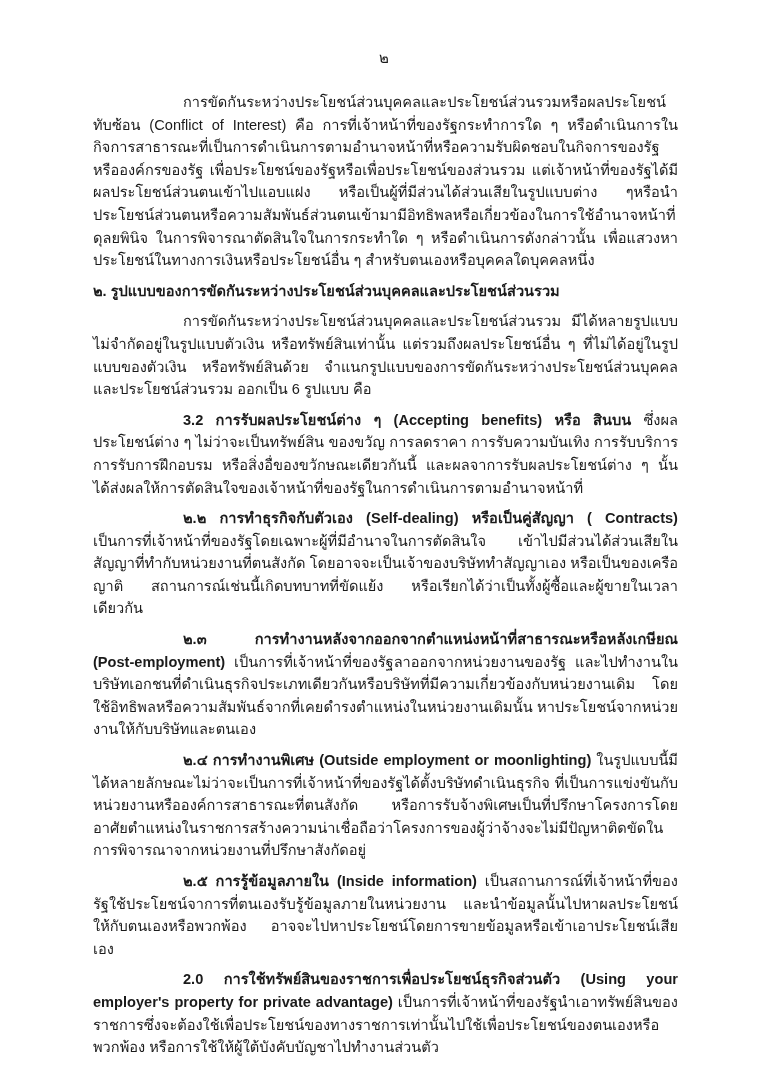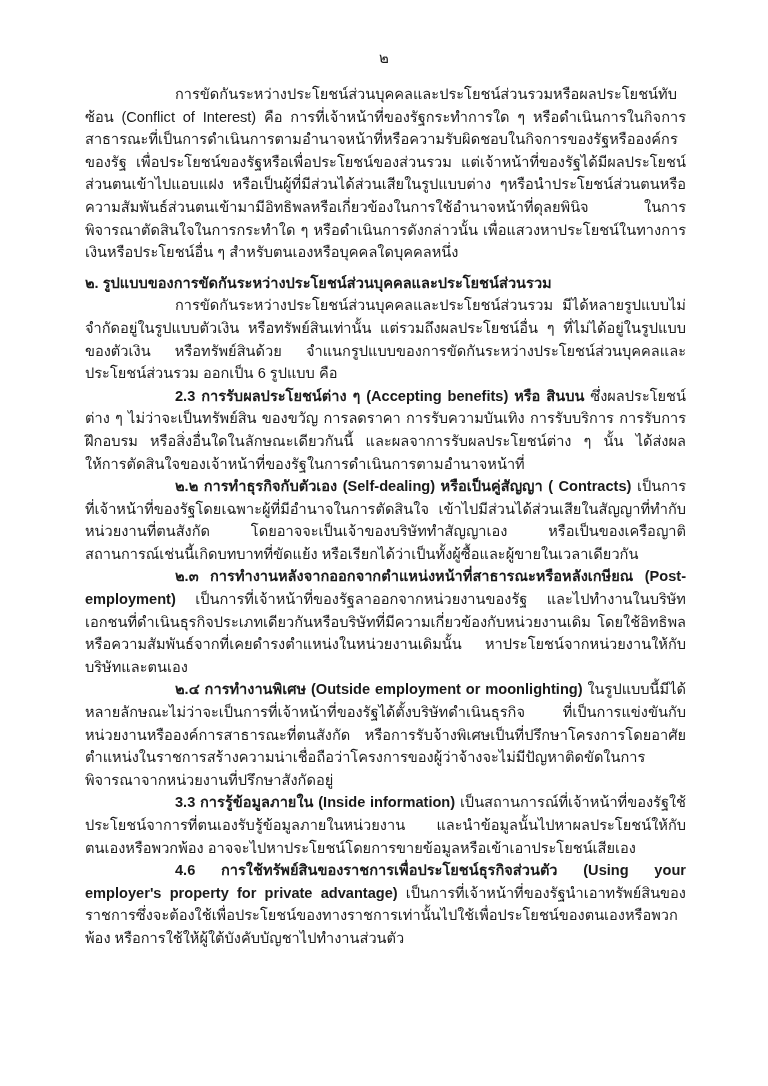--- a/index.html
+++ b/index.html
@@ -36,7 +36,7 @@
     text-align: justify;
     letter-spacing: 0;
   }
-  .para { margin: 0; padding: 0; }
+  .para { margin: 8px; padding: 0; }
   .indent { text-indent: 90px; }
   .heading {
     font-weight: bold;

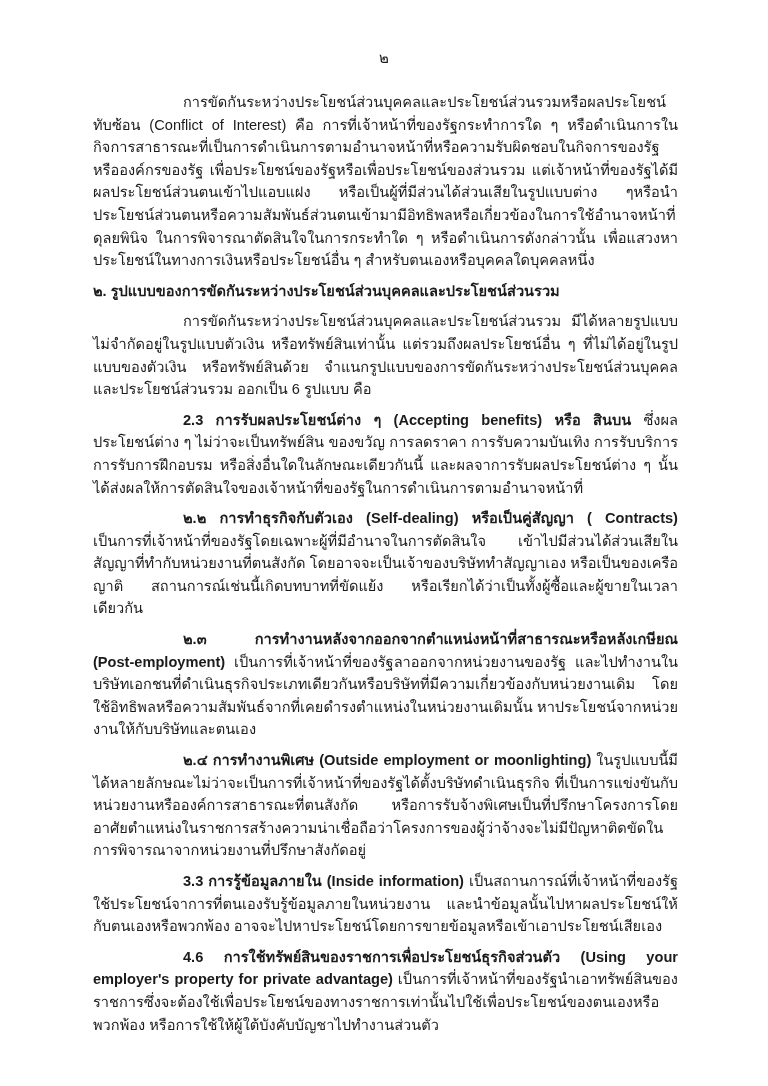--- a/index.html
+++ b/index.html
@@ -60,7 +60,7 @@
 
     <p class="para indent">การขัดกันระหว่างประโยชน์ส่วนบุคคลและประโยชน์ส่วนรวม มีได้หลายรูปแบบไม่จำกัดอยู่ในรูปแบบตัวเงิน หรือทรัพย์สินเท่านั้น แต่รวมถึงผลประโยชน์อื่น ๆ ที่ไม่ได้อยู่ในรูปแบบของตัวเงิน หรือทรัพย์สินด้วย จำแนกรูปแบบของการขัดกันระหว่างประโยชน์ส่วนบุคคลและประโยชน์ส่วนรวม ออกเป็น 6 รูปแบบ คือ</p>
 
-    <p class="para indent"><span class="lead">2.3 การรับผลประโยชน์ต่าง ๆ (Accepting benefits) หรือ สินบน</span><span> ซึ่งผลประโยชน์ต่าง ๆ ไม่ว่าจะเป็นทรัพย์สิน ของขวัญ การลดราคา การรับความบันเทิง การรับบริการ การรับการฝึกอบรม หรือสิ่งอื่นใดในลักษณะเดียวกันนี้ และผลจาการรับผลประโยชน์ต่าง ๆ นั้น ได้ส่งผลให้การตัดสินใจของเจ้าหน้าที่ของรัฐในการดำเนินการตามอำนาจหน้าที่</span></p>
+    <p class="para indent"><span class="lead">3.2 การรับผลประโยชน์ต่าง ๆ (Accepting benefits) หรือ สินบน</span><span> ซึ่งผลประโยชน์ต่าง ๆ ไม่ว่าจะเป็นทรัพย์สิน ของขวัญ การลดราคา การรับความบันเทิง การรับบริการ การรับการฝึกอบรม หรือสิ่งอื่นใดในลักษณะเดียวกันนี้ และผลจาการรับผลประโยชน์ต่าง ๆ นั้น ได้ส่งผลให้การตัดสินใจของเจ้าหน้าที่ของรัฐในการดำเนินการตามอำนาจหน้าที่</span></p>
 
     <p class="para indent"><span class="lead">๒.๒ การทำธุรกิจกับตัวเอง (Self-dealing) หรือเป็นคู่สัญญา ( Contracts)</span><span> เป็นการที่เจ้าหน้าที่ของรัฐโดยเฉพาะผู้ที่มีอำนาจในการตัดสินใจ เข้าไปมีส่วนได้ส่วนเสียในสัญญาที่ทำกับหน่วยงานที่ตนสังกัด โดยอาจจะเป็นเจ้าของบริษัททำสัญญาเอง หรือเป็นของเครือญาติ สถานการณ์เช่นนี้เกิดบทบาทที่ขัดแย้ง หรือเรียกได้ว่าเป็นทั้งผู้ซื้อและผู้ขายในเวลาเดียวกัน</span></p>
 

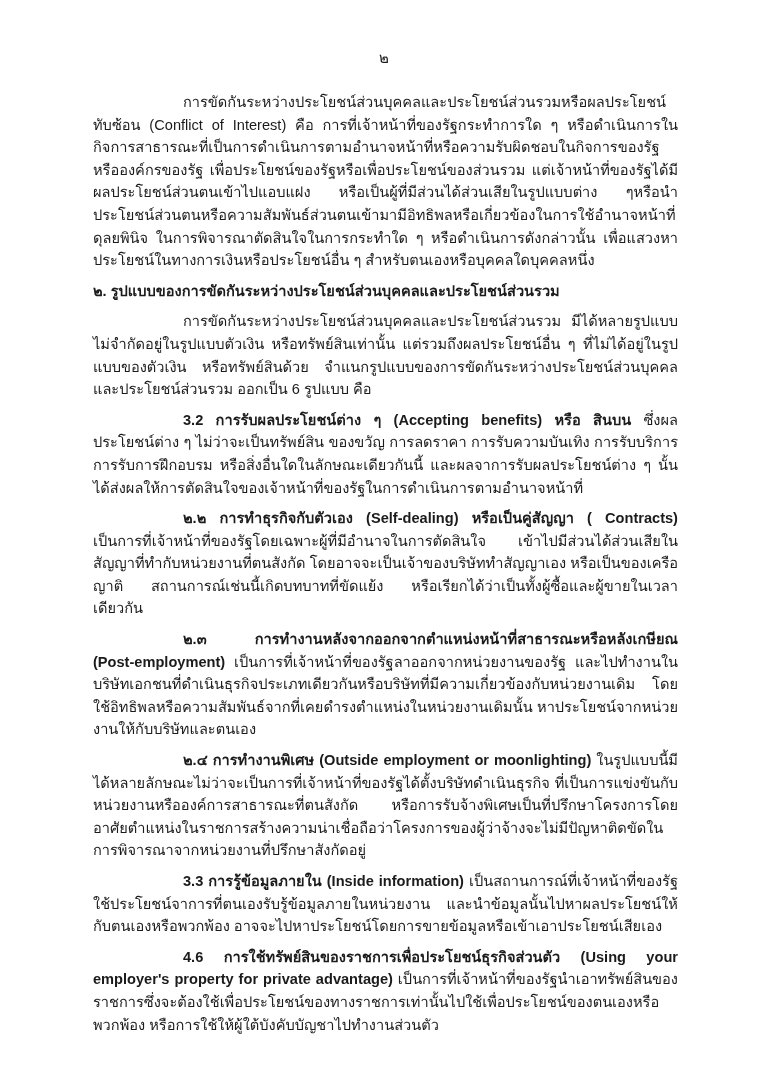--- a/index.html
+++ b/index.html
@@ -60,7 +60,7 @@
 
     <p class="para indent">การขัดกันระหว่างประโยชน์ส่วนบุคคลและประโยชน์ส่วนรวม มีได้หลายรูปแบบไม่จำกัดอยู่ในรูปแบบตัวเงิน หรือทรัพย์สินเท่านั้น แต่รวมถึงผลประโยชน์อื่น ๆ ที่ไม่ได้อยู่ในรูปแบบของตัวเงิน หรือทรัพย์สินด้วย จำแนกรูปแบบของการขัดกันระหว่างประโยชน์ส่วนบุคคลและประโยชน์ส่วนรวม ออกเป็น 6 รูปแบบ คือ</p>
 
-    <p class="para indent"><span class="lead">3.2 การรับผลประโยชน์ต่าง ๆ (Accepting benefits) หรือ สินบน</span><span> ซึ่งผลประโยชน์ต่าง ๆ ไม่ว่าจะเป็นทรัพย์สิน ของขวัญ การลดราคา การรับความบันเทิง การรับบริการ การรับการฝึกอบรม หรือสิ่งอื่นใดในลักษณะเดียวกันนี้ และผลจาการรับผลประโยชน์ต่าง ๆ นั้น ได้ส่งผลให้การตัดสินใจของเจ้าหน้าที่ของรัฐในการดำเนินการตามอำนาจหน้าที่</span></p>
+    <p class="para indent"><span class="lead">3.2 การรับผลประโยชน์ต่าง ๆ (Accepting benefits) หรือ สินบน</span><span> ซึ่งผลประโยชน์ต่าง ๆ ไม่ว่าจะเป็นทรัพย์สิน ของขวัญ การลดราคา การรับความบันเทิง การรับบริการ การรับการฝึกอบรม หรือสิ่งอื่ของขวักษณะเดียวกันนี้ และผลจาการรับผลประโยชน์ต่าง ๆ นั้น ได้ส่งผลให้การตัดสินใจของเจ้าหน้าที่ของรัฐในการดำเนินการตามอำนาจหน้าที่</span></p>
 
     <p class="para indent"><span class="lead">๒.๒ การทำธุรกิจกับตัวเอง (Self-dealing) หรือเป็นคู่สัญญา ( Contracts)</span><span> เป็นการที่เจ้าหน้าที่ของรัฐโดยเฉพาะผู้ที่มีอำนาจในการตัดสินใจ เข้าไปมีส่วนได้ส่วนเสียในสัญญาที่ทำกับหน่วยงานที่ตนสังกัด โดยอาจจะเป็นเจ้าของบริษัททำสัญญาเอง หรือเป็นของเครือญาติ สถานการณ์เช่นนี้เกิดบทบาทที่ขัดแย้ง หรือเรียกได้ว่าเป็นทั้งผู้ซื้อและผู้ขายในเวลาเดียวกัน</span></p>
 

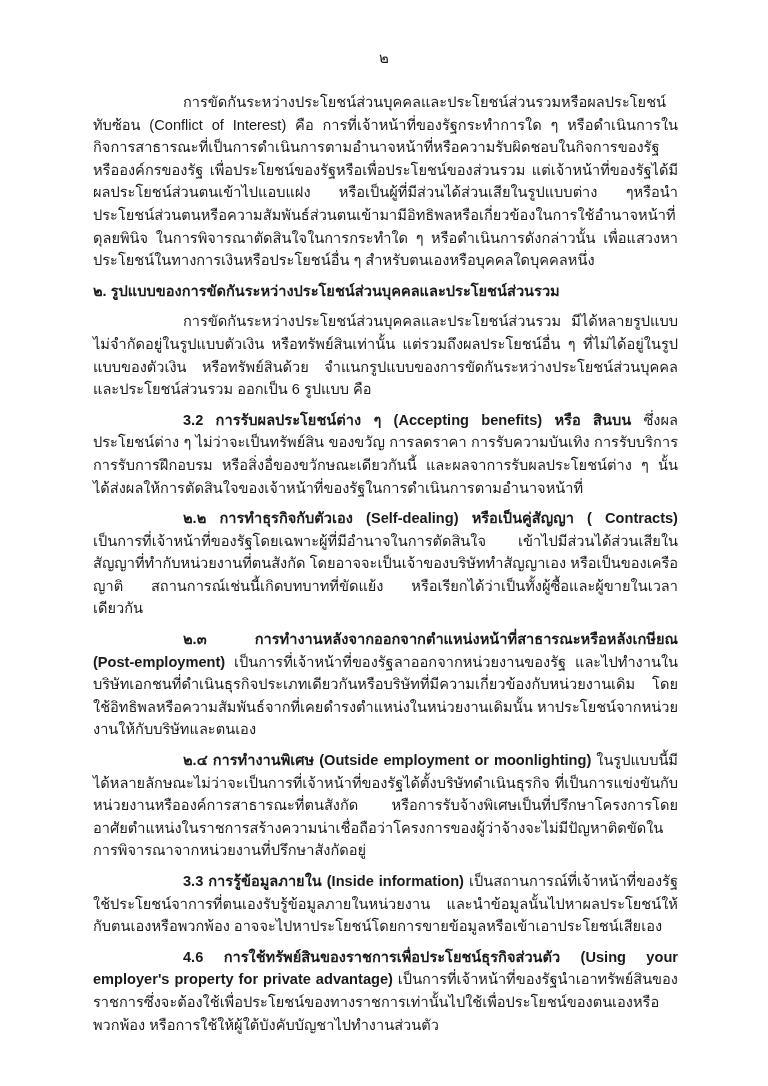--- a/index.html
+++ b/index.html
@@ -68,7 +68,7 @@
 
     <p class="para indent"><span class="lead">๒.๔ การทำงานพิเศษ (Outside employment or moonlighting)</span><span> ในรูปแบบนี้มีได้หลายลักษณะไม่ว่าจะเป็นการที่เจ้าหน้าที่ของรัฐได้ตั้งบริษัทดำเนินธุรกิจ ที่เป็นการแข่งขันกับหน่วยงานหรือองค์การสาธารณะที่ตนสังกัด หรือการรับจ้างพิเศษเป็นที่ปรึกษาโครงการโดยอาศัยตำแหน่งในราชการสร้างความน่าเชื่อถือว่าโครงการของผู้ว่าจ้างจะไม่มีปัญหาติดขัดในการพิจารณาจากหน่วยงานที่ปรึกษาสังกัดอยู่</span></p>
 
-    <p class="para indent"><span class="lead">3.3 การรู้ข้อมูลภายใน (Inside information)</span><span> เป็นสถานการณ์ที่เจ้าหน้าที่ของรัฐใช้ประโยชน์จาการที่ตนเองรับรู้ข้อมูลภายในหน่วยงาน และนำข้อมูลนั้นไปหาผลประโยชน์ให้กับตนเองหรือพวกพ้อง อาจจะไปหาประโยชน์โดยการขายข้อมูลหรือเข้าเอาประโยชน์เสียเอง</span></p>
+    <p class="para indent"><span class="lead">๒.๕ การรู้ข้อมูลภายใน (Inside information)</span><span> เป็นสถานการณ์ที่เจ้าหน้าที่ของรัฐใช้ประโยชน์จาการที่ตนเองรับรู้ข้อมูลภายในหน่วยงาน และนำข้อมูลนั้นไปหาผลประโยชน์ให้กับตนเองหรือพวกพ้อง อาจจะไปหาประโยชน์โดยการขายข้อมูลหรือเข้าเอาประโยชน์เสียเอง</span></p>
 
     <p class="para indent"><span class="lead">4.6 การใช้ทรัพย์สินของราชการเพื่อประโยชน์ธุรกิจส่วนตัว (Using your employer's property for private advantage)</span><span> เป็นการที่เจ้าหน้าที่ของรัฐนำเอาทรัพย์สินของราชการซึ่งจะต้องใช้เพื่อประโยชน์ของทางราชการเท่านั้นไปใช้เพื่อประโยชน์ของตนเองหรือพวกพ้อง หรือการใช้ให้ผู้ใต้บังคับบัญชาไปทำงานส่วนตัว</span></p>
 

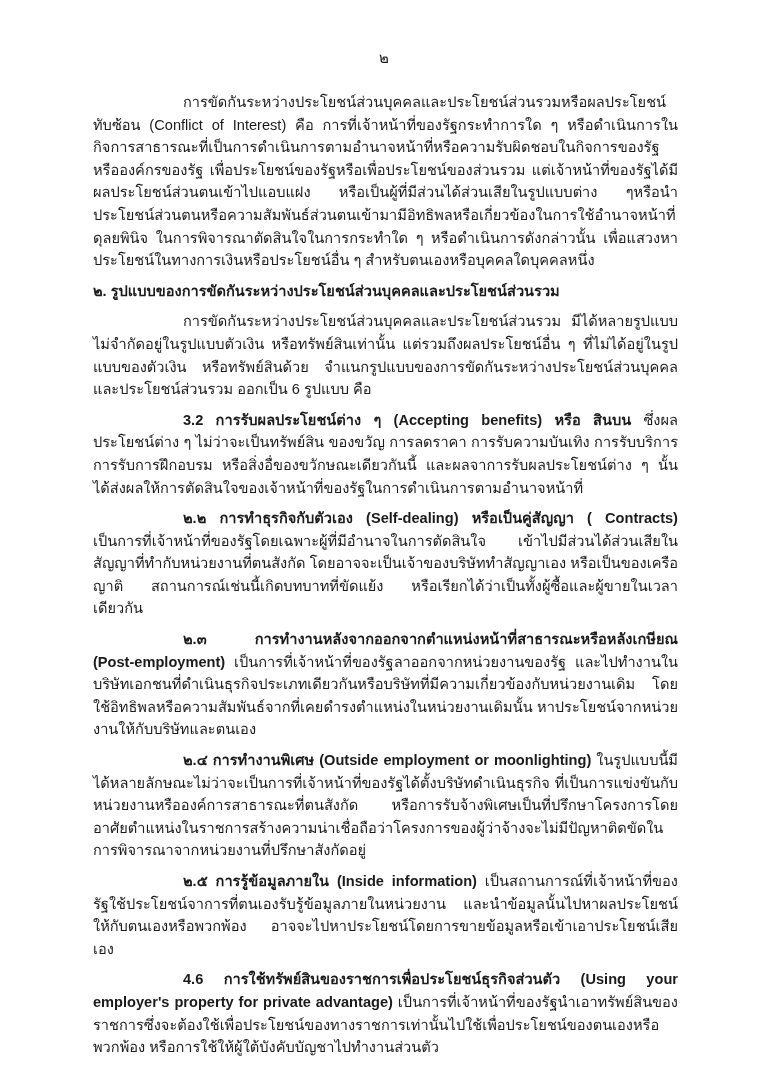--- a/index.html
+++ b/index.html
@@ -70,7 +70,7 @@
 
     <p class="para indent"><span class="lead">๒.๕ การรู้ข้อมูลภายใน (Inside information)</span><span> เป็นสถานการณ์ที่เจ้าหน้าที่ของรัฐใช้ประโยชน์จาการที่ตนเองรับรู้ข้อมูลภายในหน่วยงาน และนำข้อมูลนั้นไปหาผลประโยชน์ให้กับตนเองหรือพวกพ้อง อาจจะไปหาประโยชน์โดยการขายข้อมูลหรือเข้าเอาประโยชน์เสียเอง</span></p>
 
-    <p class="para indent"><span class="lead">4.6 การใช้ทรัพย์สินของราชการเพื่อประโยชน์ธุรกิจส่วนตัว (Using your employer's property for private advantage)</span><span> เป็นการที่เจ้าหน้าที่ของรัฐนำเอาทรัพย์สินของราชการซึ่งจะต้องใช้เพื่อประโยชน์ของทางราชการเท่านั้นไปใช้เพื่อประโยชน์ของตนเองหรือพวกพ้อง หรือการใช้ให้ผู้ใต้บังคับบัญชาไปทำงานส่วนตัว</span></p>
+    <p class="para indent"><span class="lead">2.0 การใช้ทรัพย์สินของราชการเพื่อประโยชน์ธุรกิจส่วนตัว (Using your employer's property for private advantage)</span><span> เป็นการที่เจ้าหน้าที่ของรัฐนำเอาทรัพย์สินของราชการซึ่งจะต้องใช้เพื่อประโยชน์ของทางราชการเท่านั้นไปใช้เพื่อประโยชน์ของตนเองหรือพวกพ้อง หรือการใช้ให้ผู้ใต้บังคับบัญชาไปทำงานส่วนตัว</span></p>
 
 
   </div>

